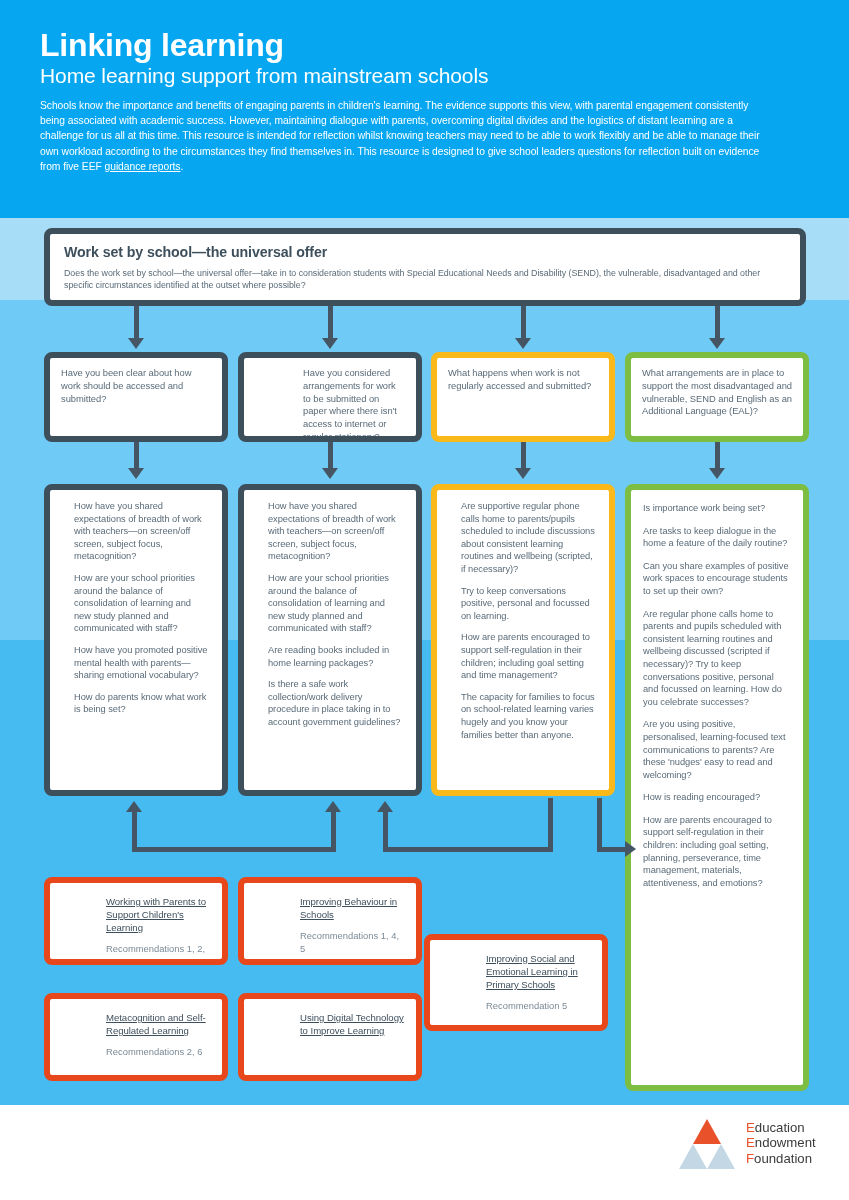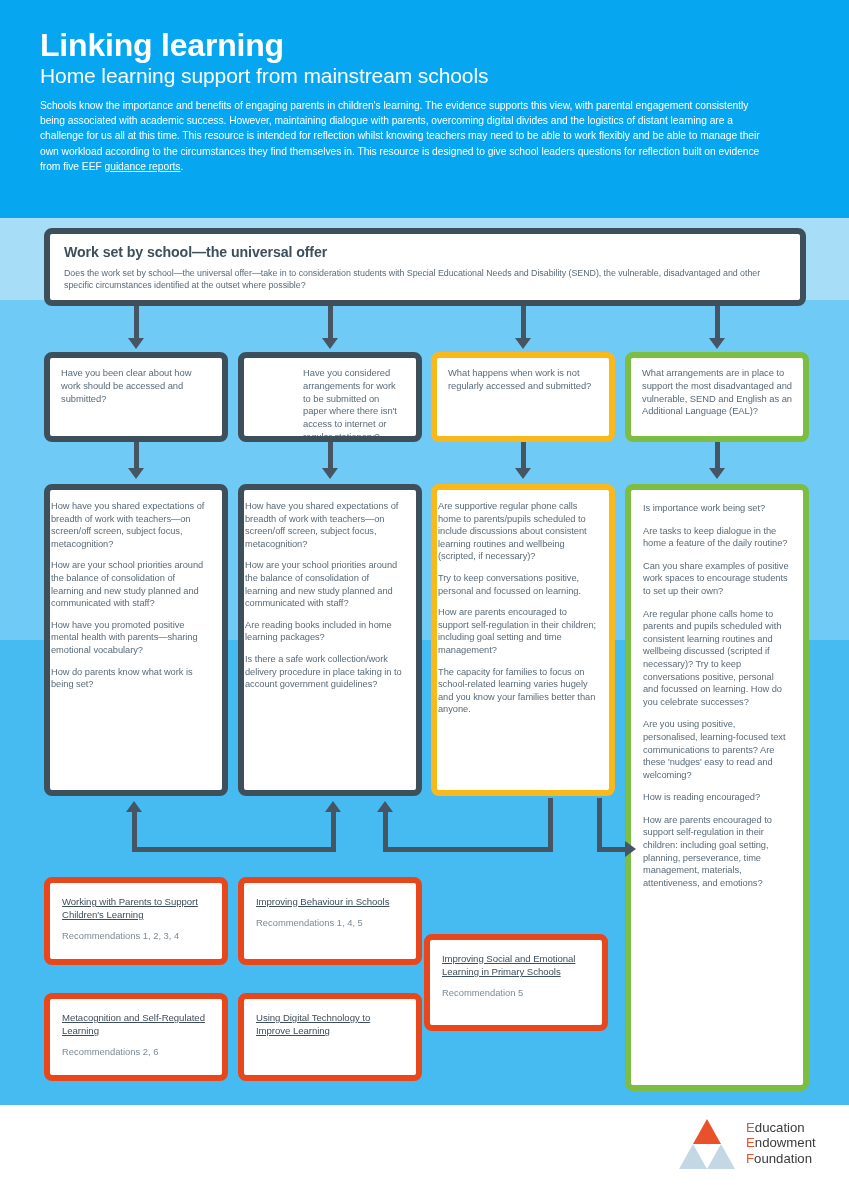--- a/index.html
+++ b/index.html
@@ -43,7 +43,7 @@
     border-radius: 8px;
     overflow: hidden;
   }
-  .node .inner { padding: 10px 12px 10px 1px; }
+  .node .inner { padding: 10px 12px 10px 24px; }
   .node p {
     font-size: 9.3px;
     line-height: 12.6px;

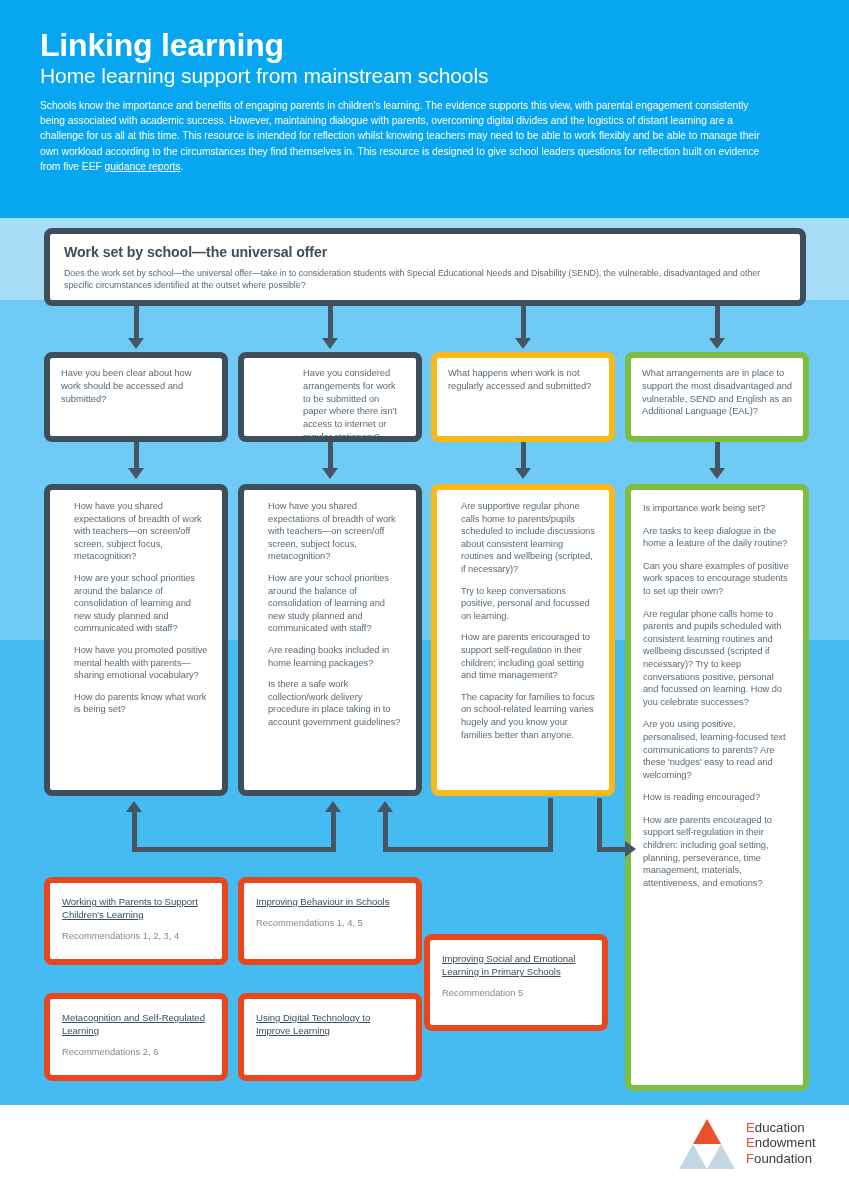--- a/index.html
+++ b/index.html
@@ -56,7 +56,7 @@
   .dark  { border-color: #3e4f5c; border-width: 6px; }
   .amber { border-color: #f9b91a; border-width: 6px; }
   .green { border-color: #7dbd42; border-width: 6px; }
-  .orange{ border-color: #e8471b; border-width: 6px; }
+  .orange{ border-color: #e8471b; border-width: 6px; padding-left: 44px; }
 
   
   #top-node { left: 44px; top: 228px; width: 762px; height: 78px; }

